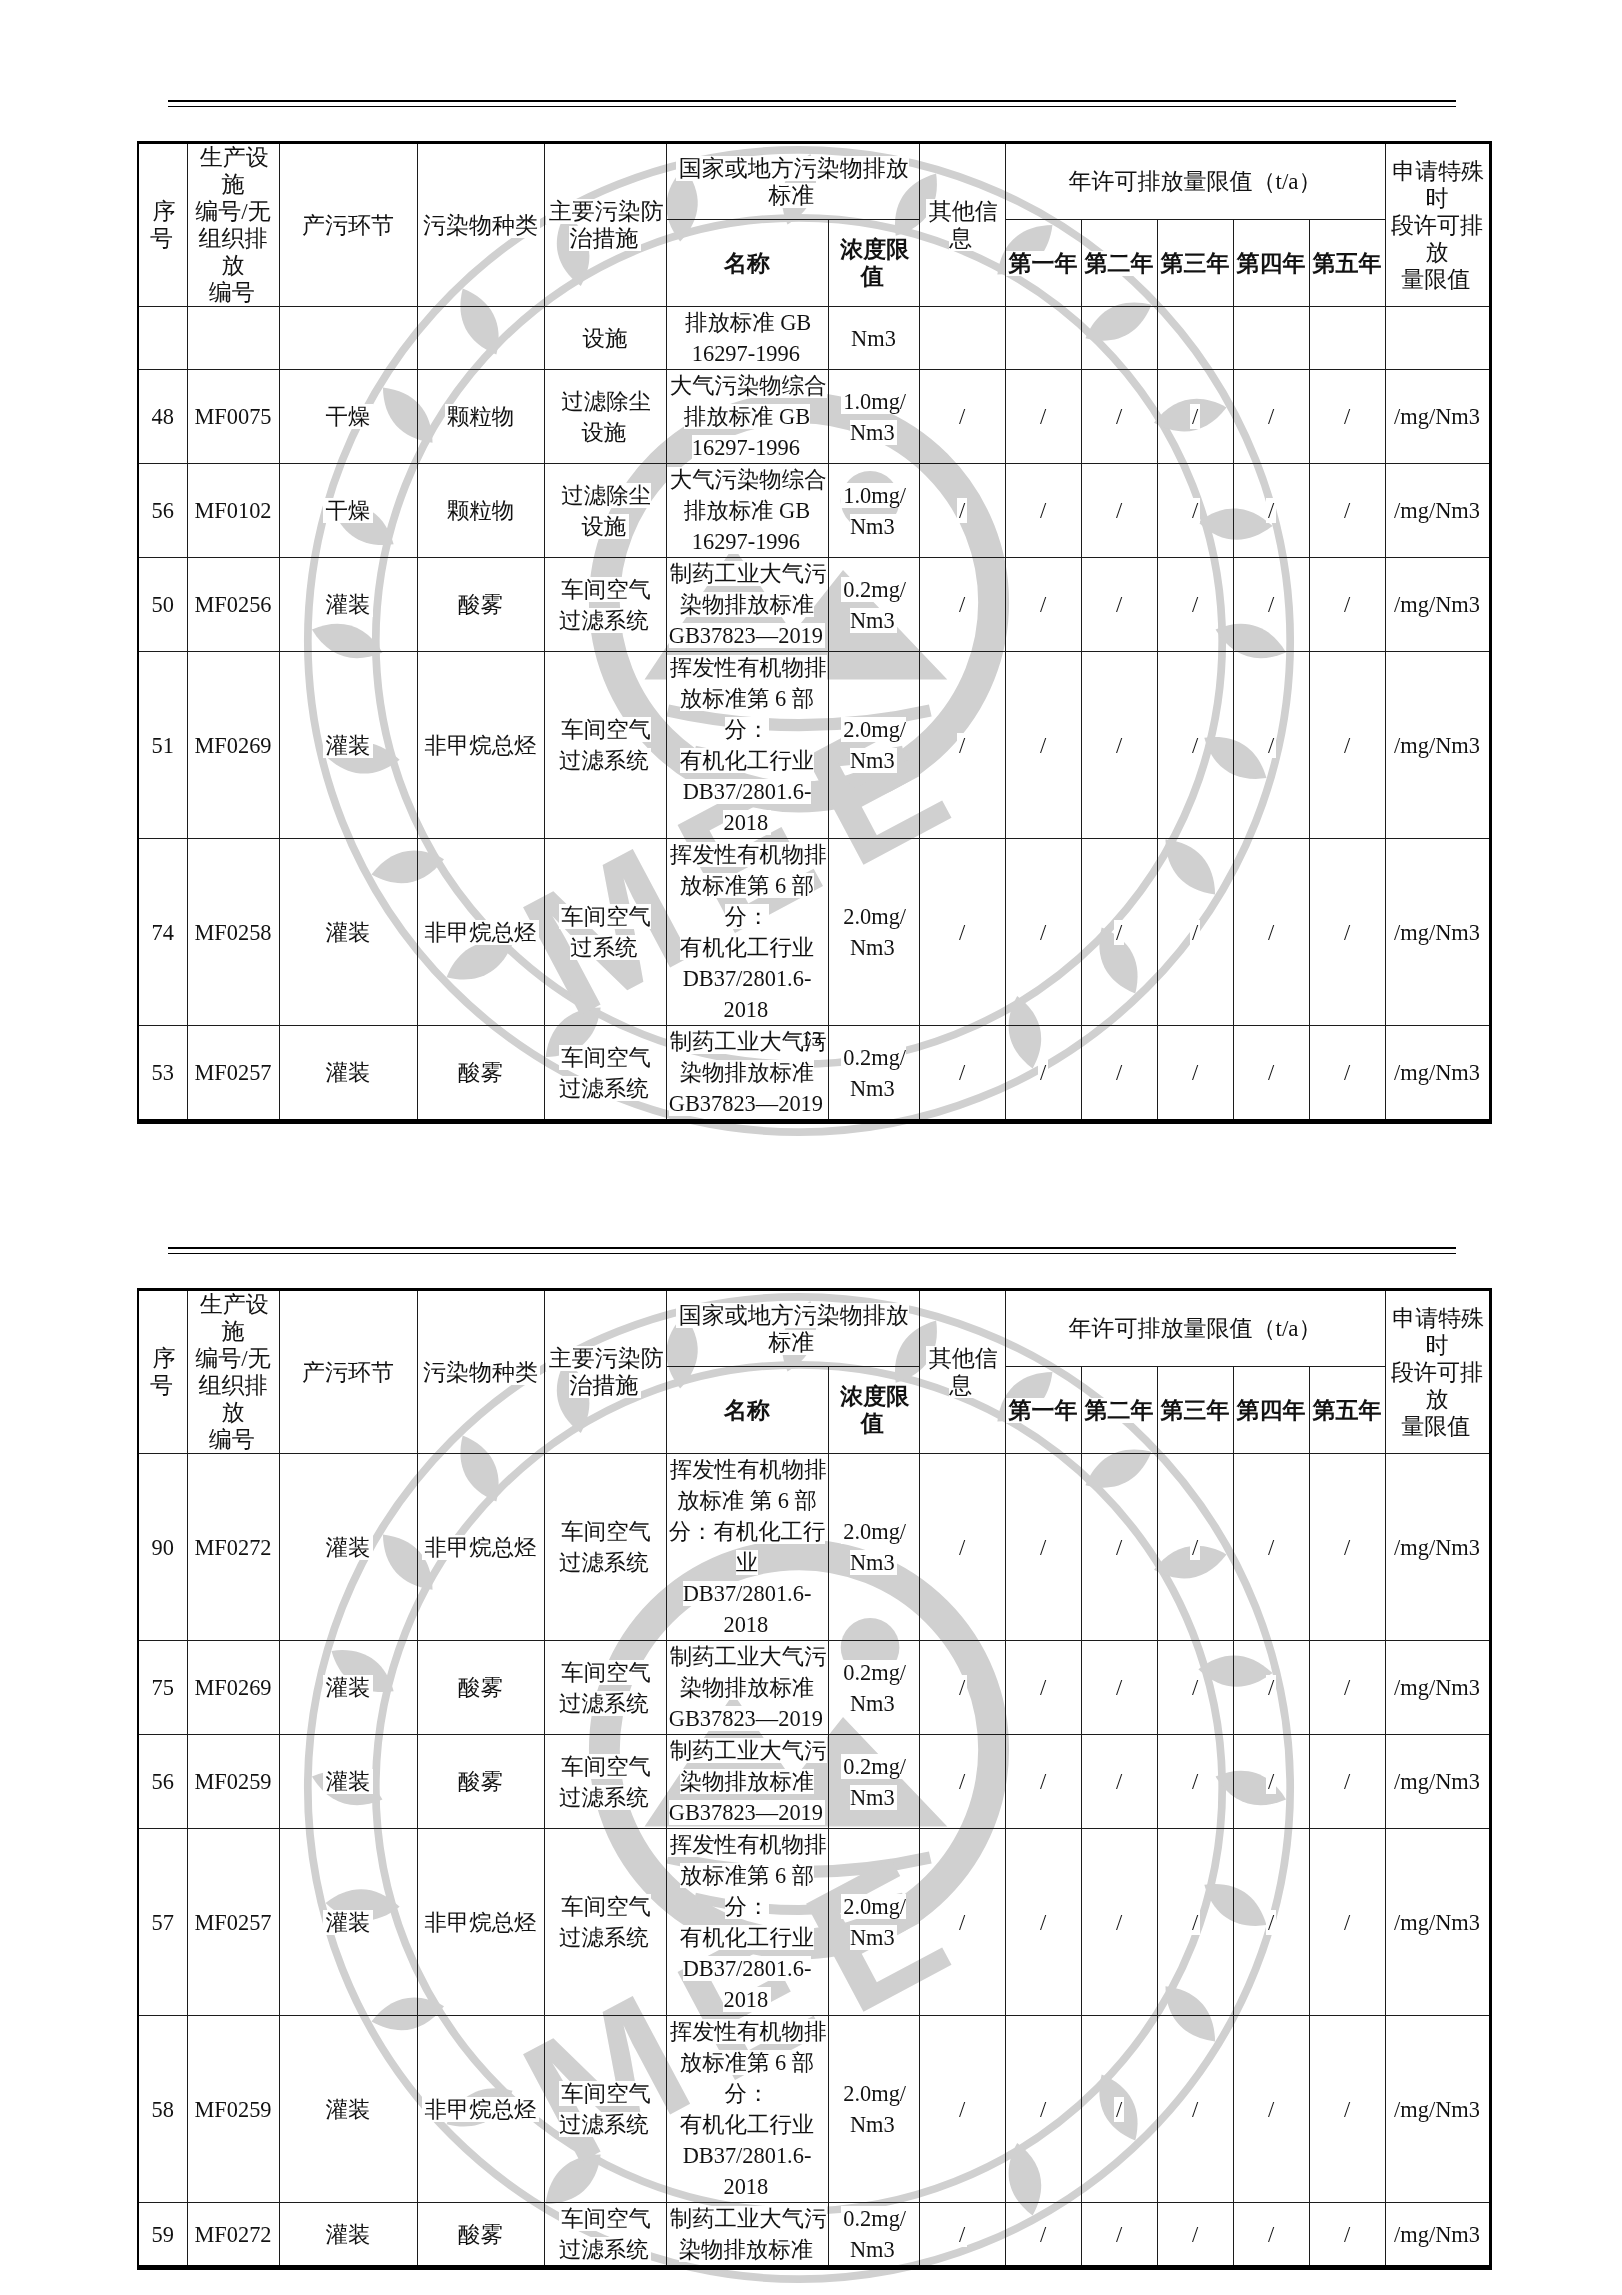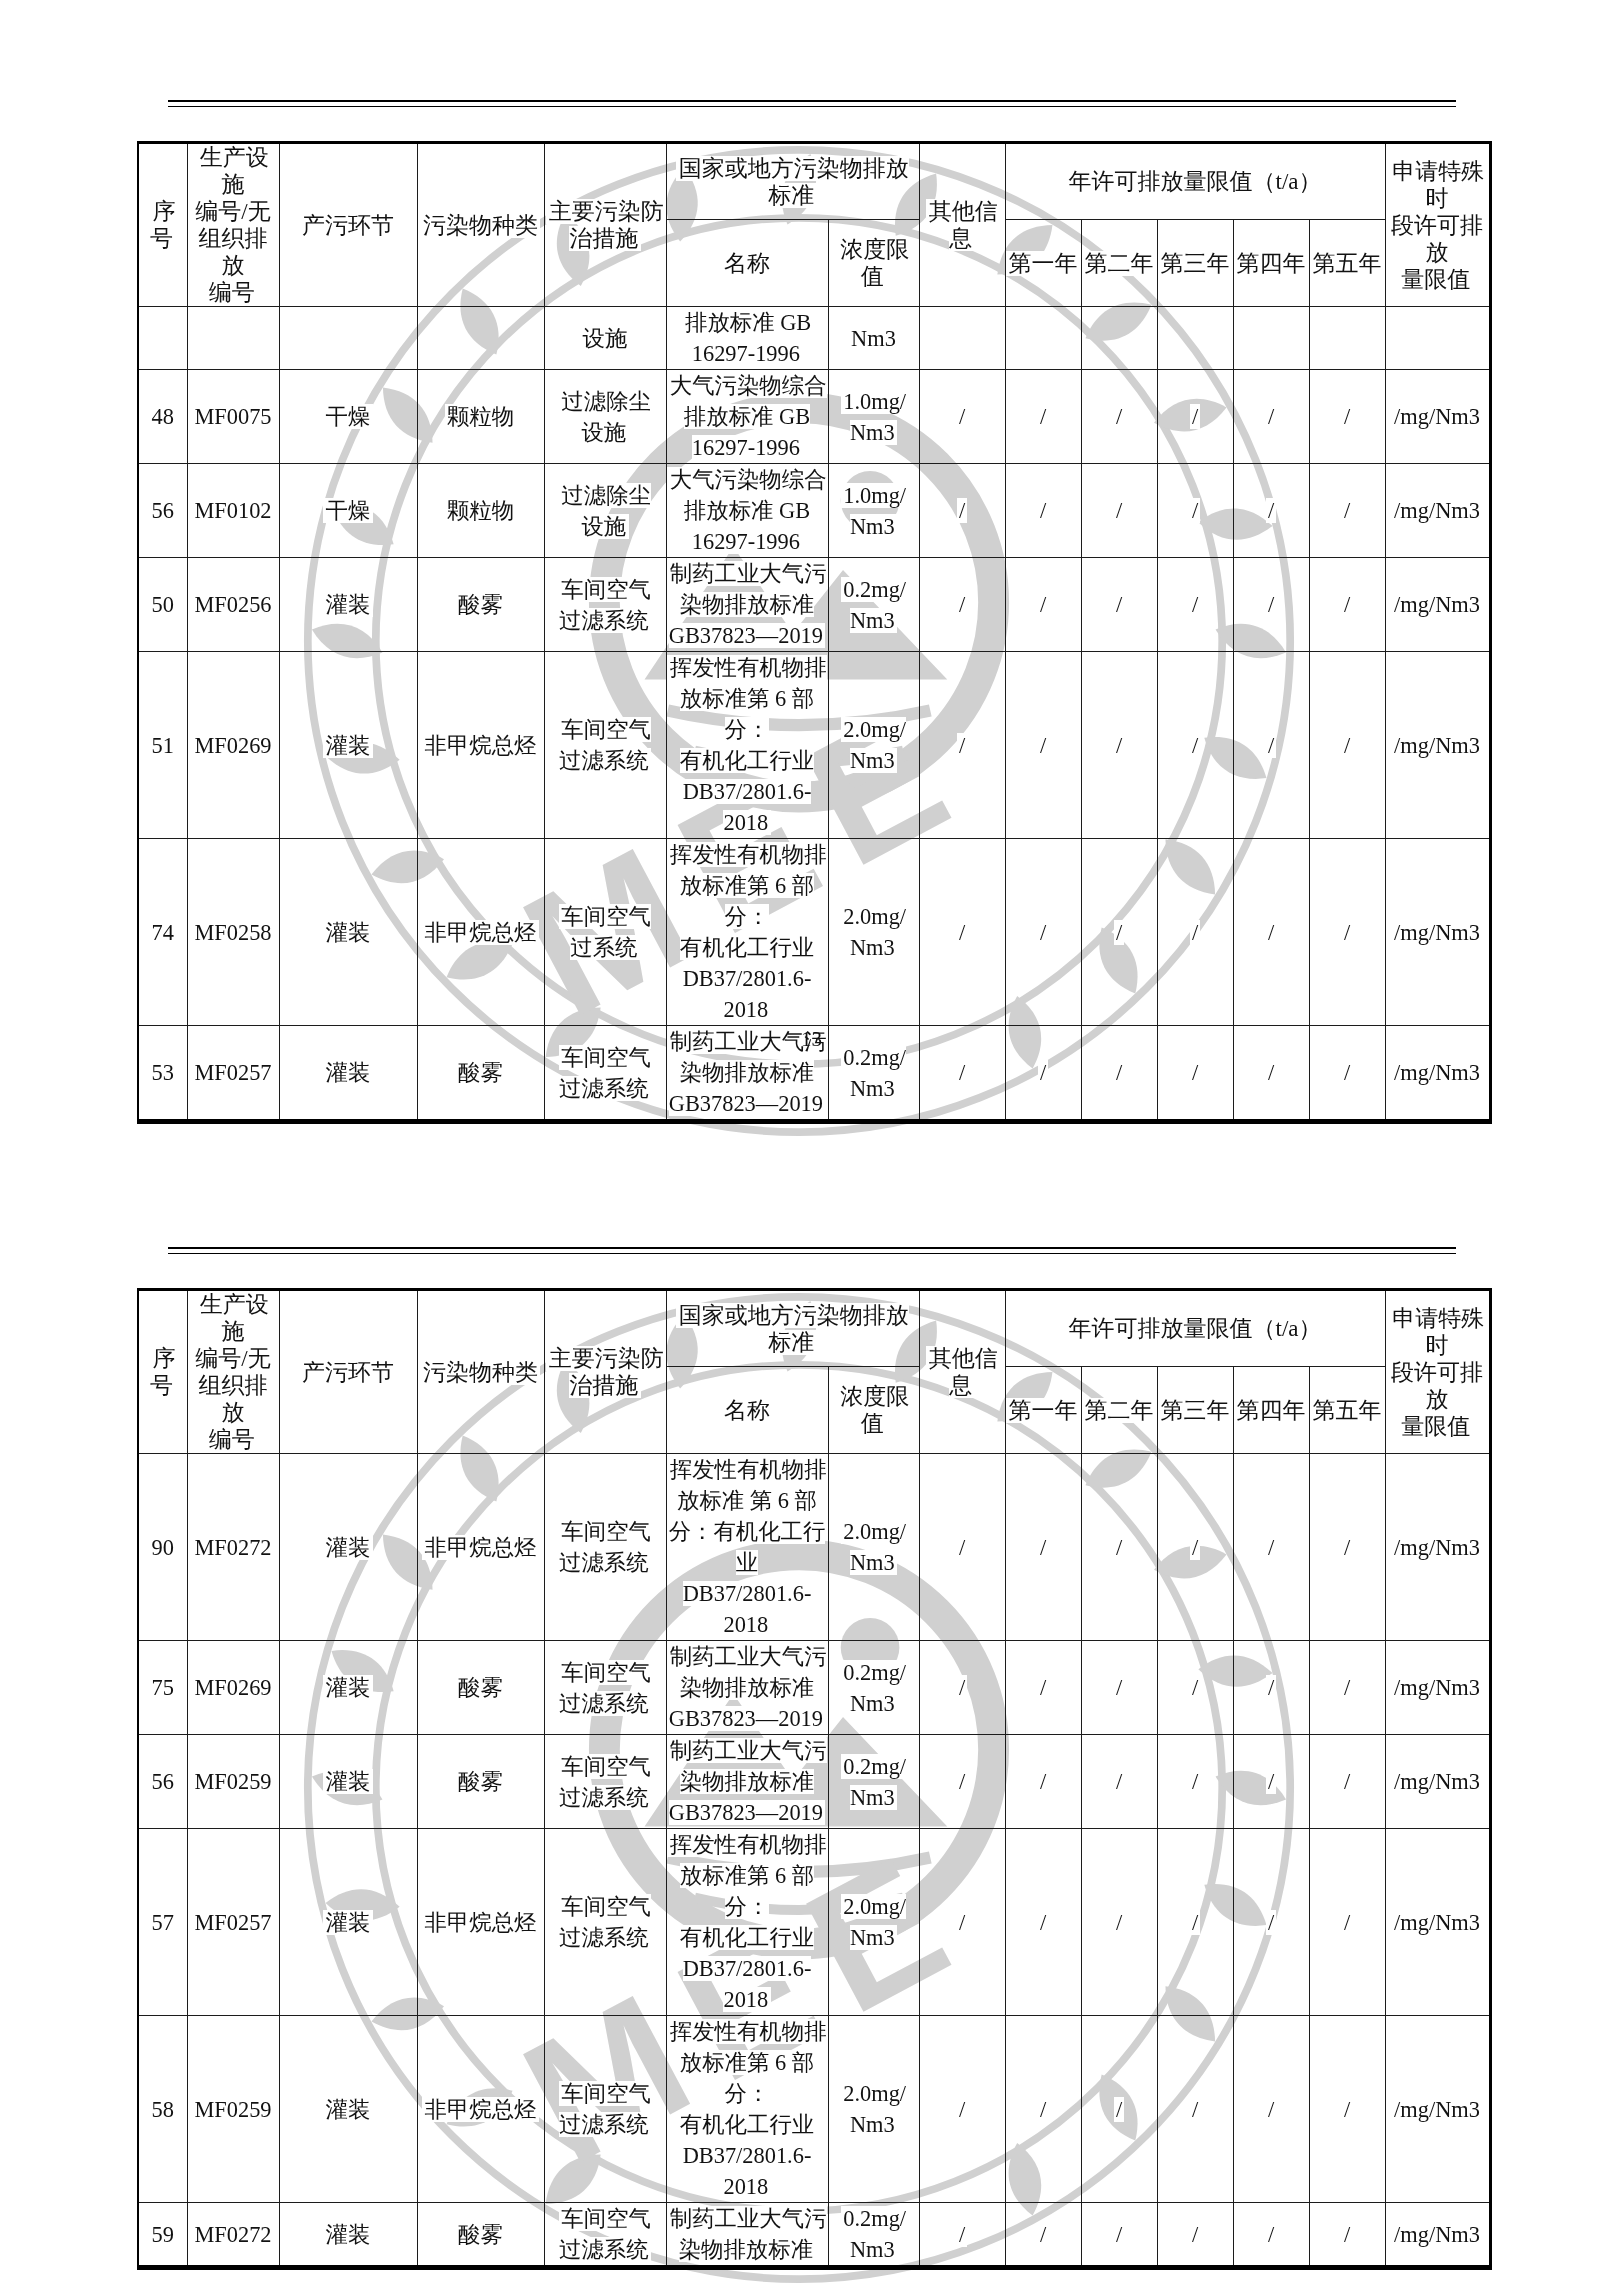--- a/index.html
+++ b/index.html
@@ -15,7 +15,7 @@
   table.permit td{border:1.5px solid #1c1c1c;text-align:center;vertical-align:middle;
       padding:0;font-size:22.4px;line-height:31px;background:transparent;}
   table.permit thead td{line-height:27px;font-size:23px;}
-  tr.h1{height:43px;} tr.h2{height:63px;}
+  tr.h1{height:43px;} tr.h2{height:63px;font-weight:bold;}
   .ct{white-space:pre-line;background:#fff;padding:0 2.3px;display:inline;}
   .ct:empty{background:transparent;padding:0;}
   .pagenum{position:absolute;left:0;top:1027px;width:100%;text-align:center;

